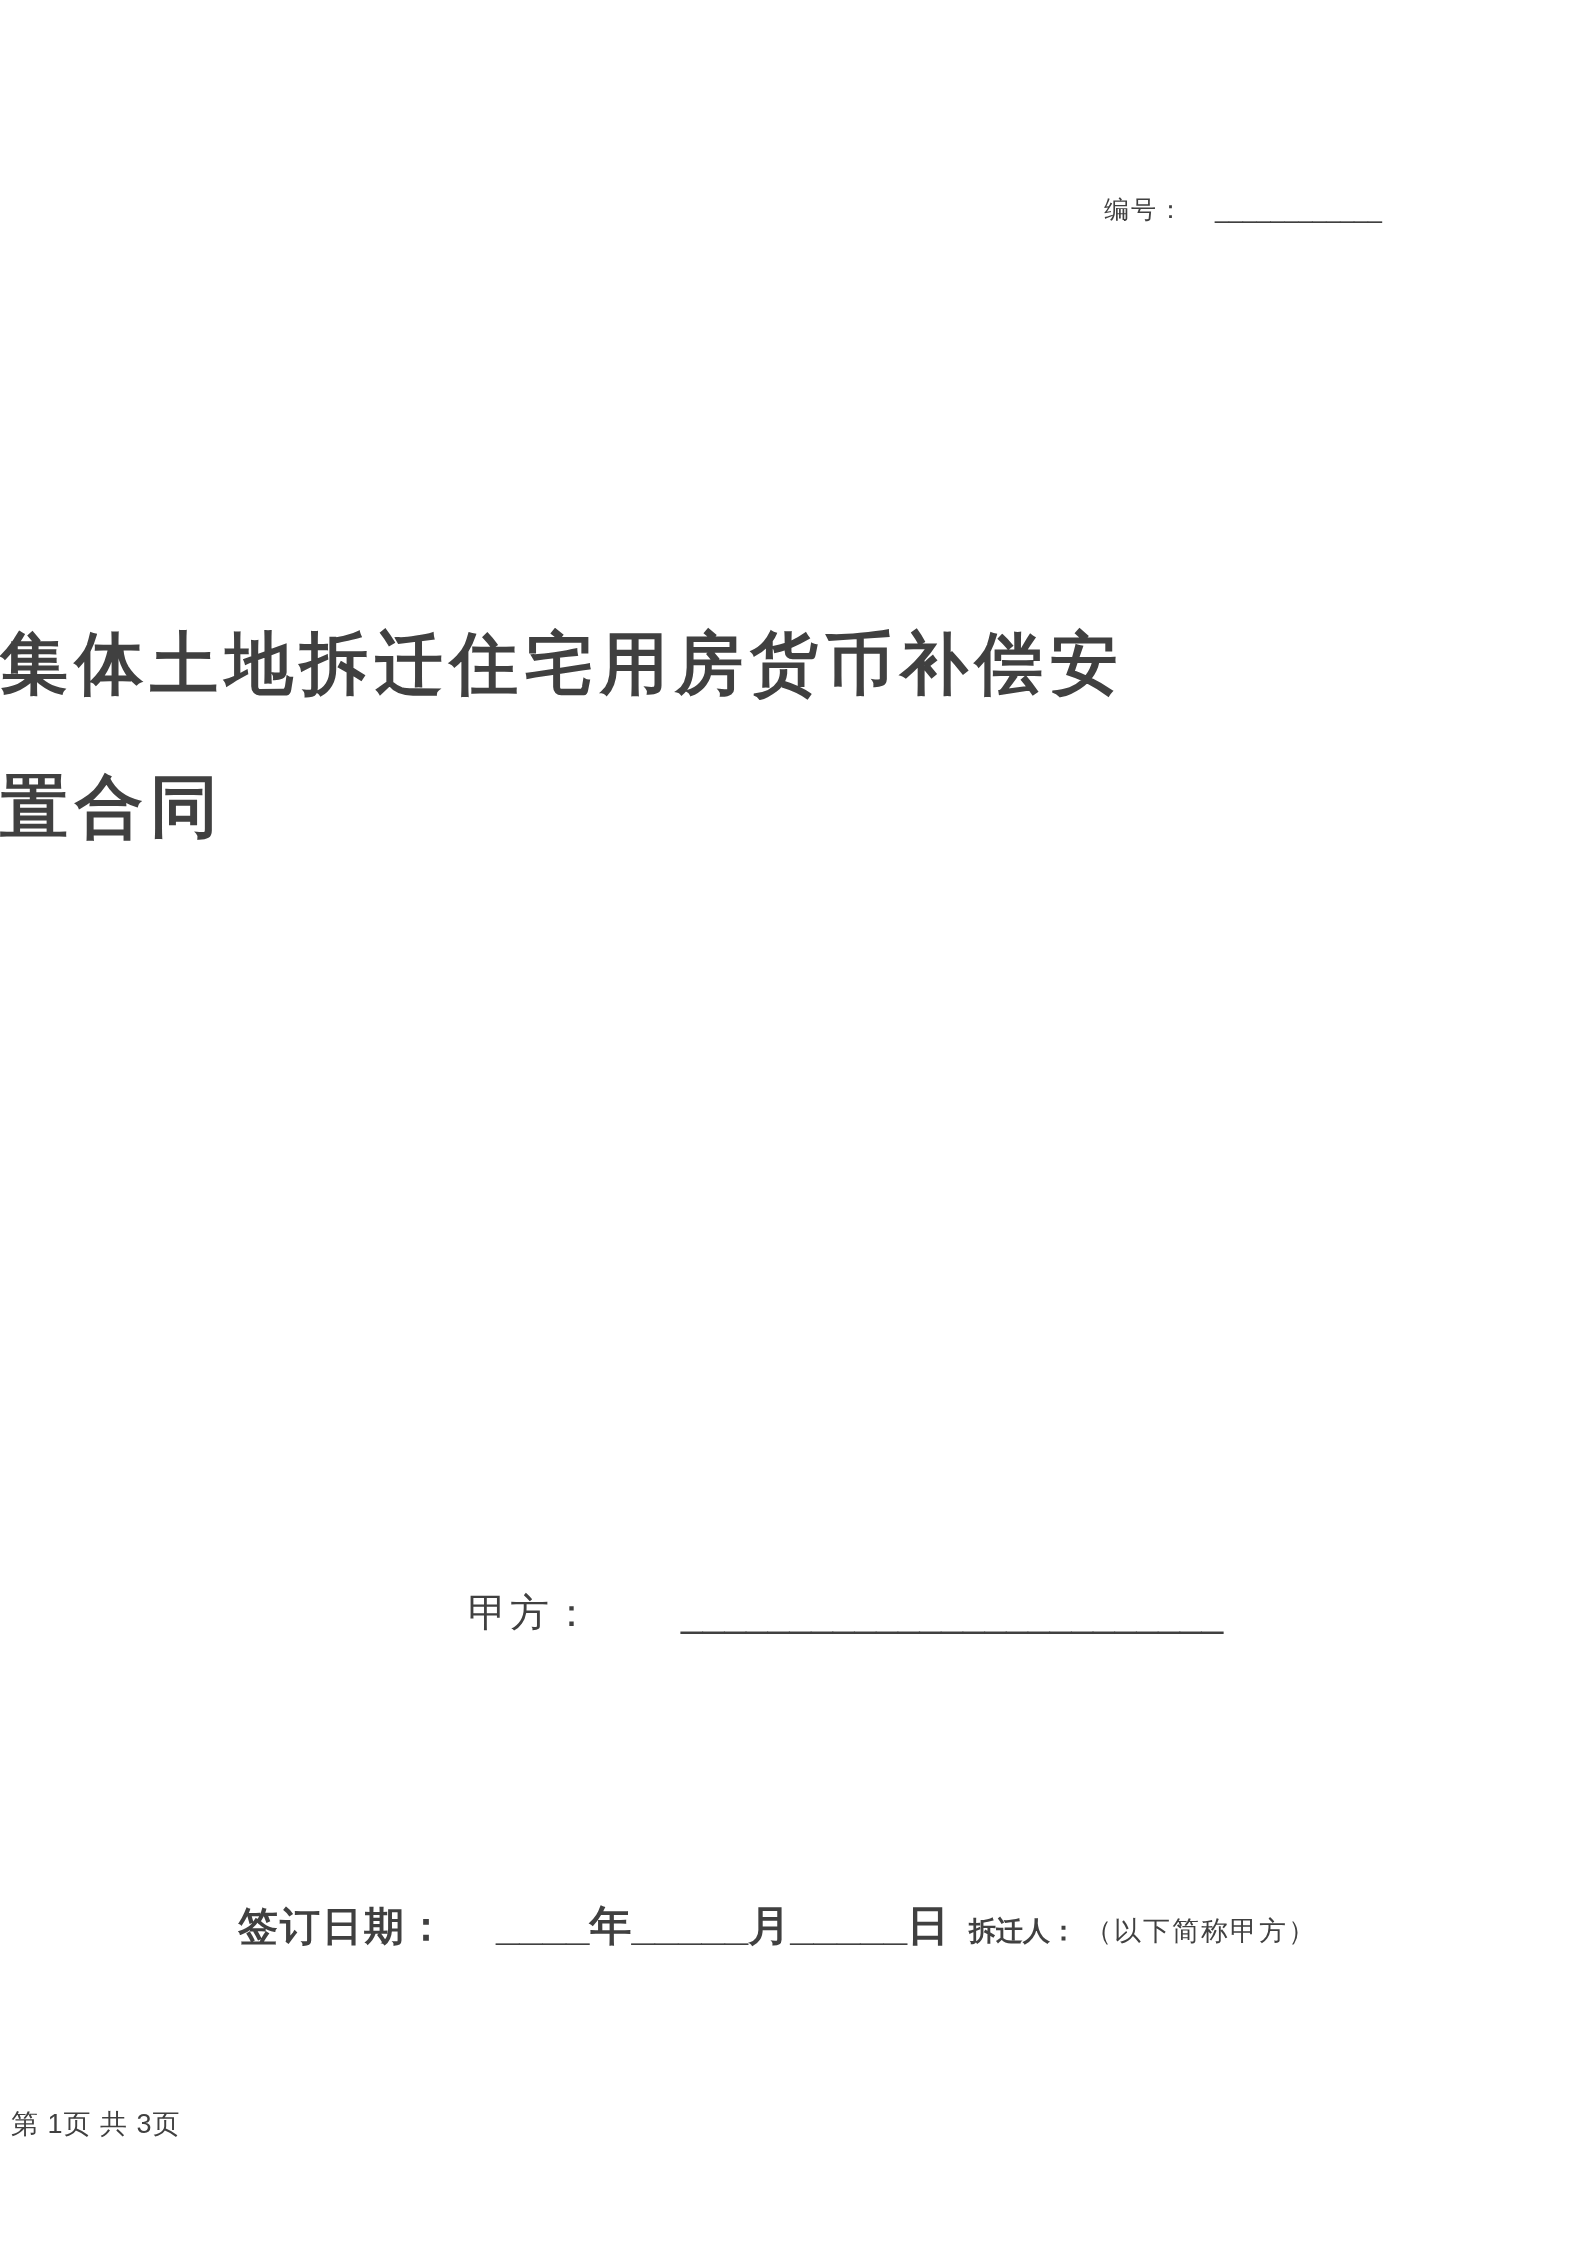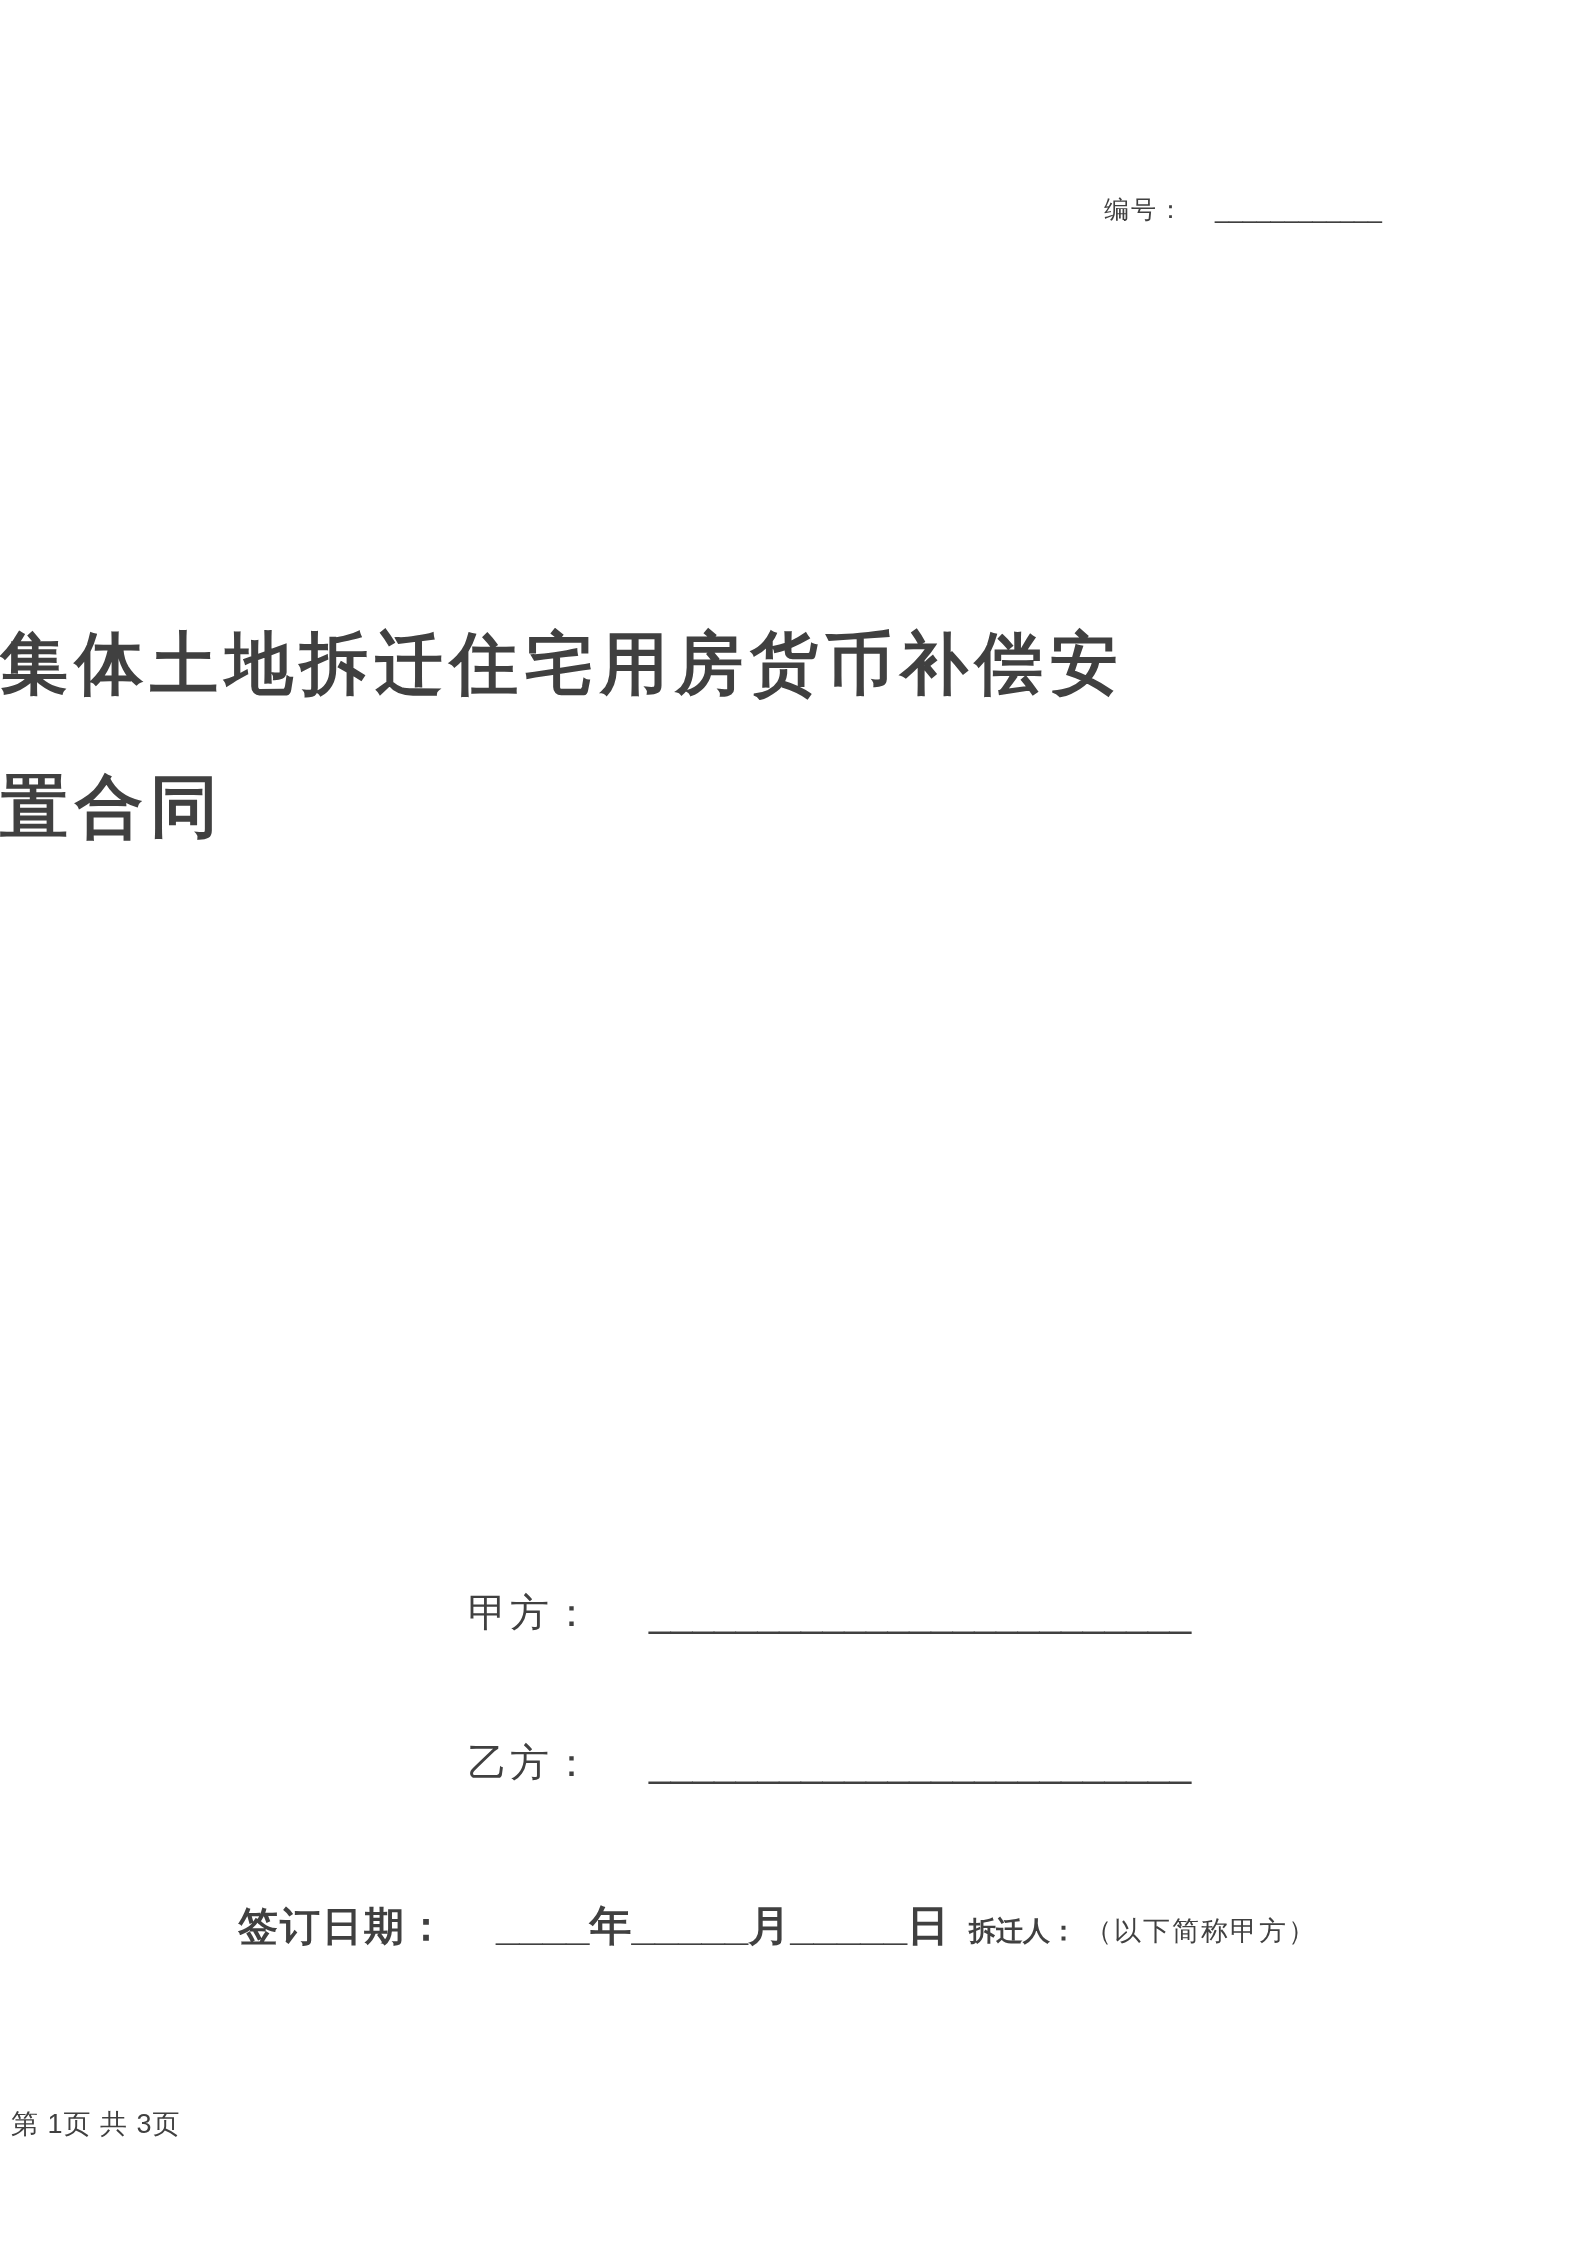--- a/index.html
+++ b/index.html
@@ -59,7 +59,7 @@
     letter-spacing: 3px;
   }
   .party-row .blank {
-    margin-left: 55px;
+    margin-left: 87px;
     letter-spacing: 0;
   }
 

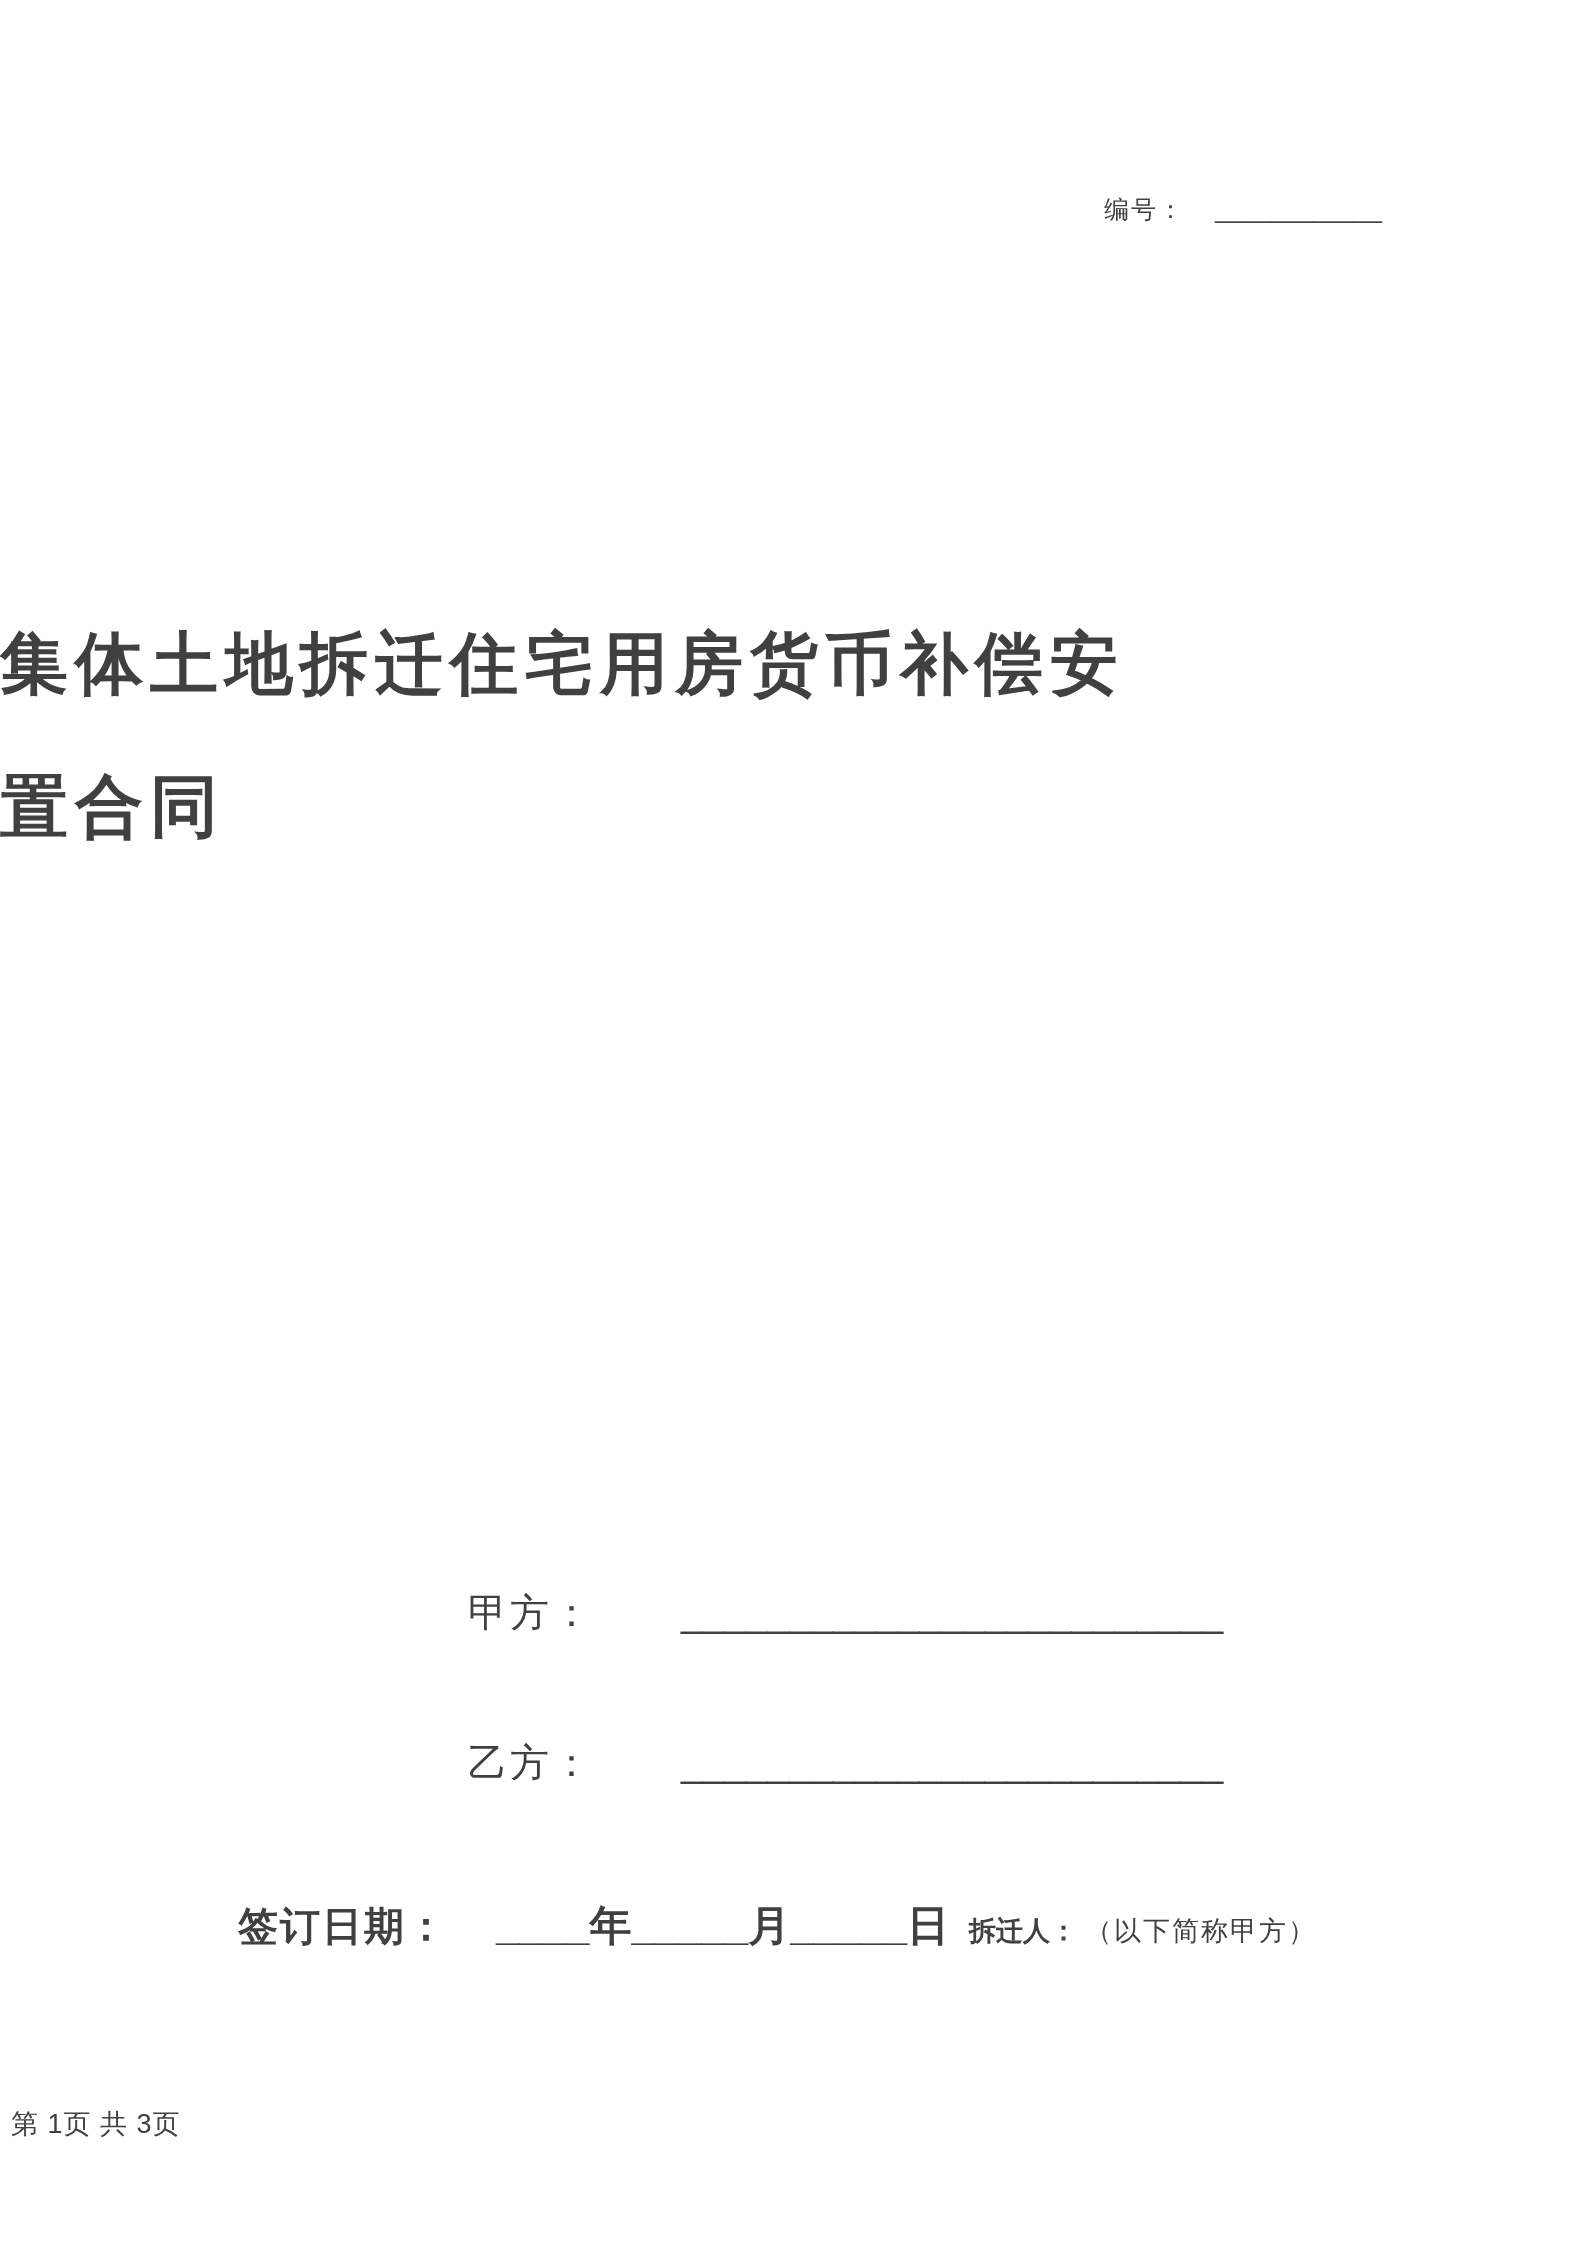--- a/index.html
+++ b/index.html
@@ -122,9 +122,6 @@
     <span class="party-label">甲方：</span><span class="blank">_________________________</span>
   </div>
 
-  <div class="party-row party-b">
-    <span class="party-label">乙方：</span><span class="blank">_________________________</span>
-  </div>
 
   <div class="sign-date-row">
     <span class="date-label">签订日期：</span><span class="date-blank">____年_____月_____日</span><span class="note-label">拆迁人：</span><span class="note-paren">（以下简称甲方）</span>

